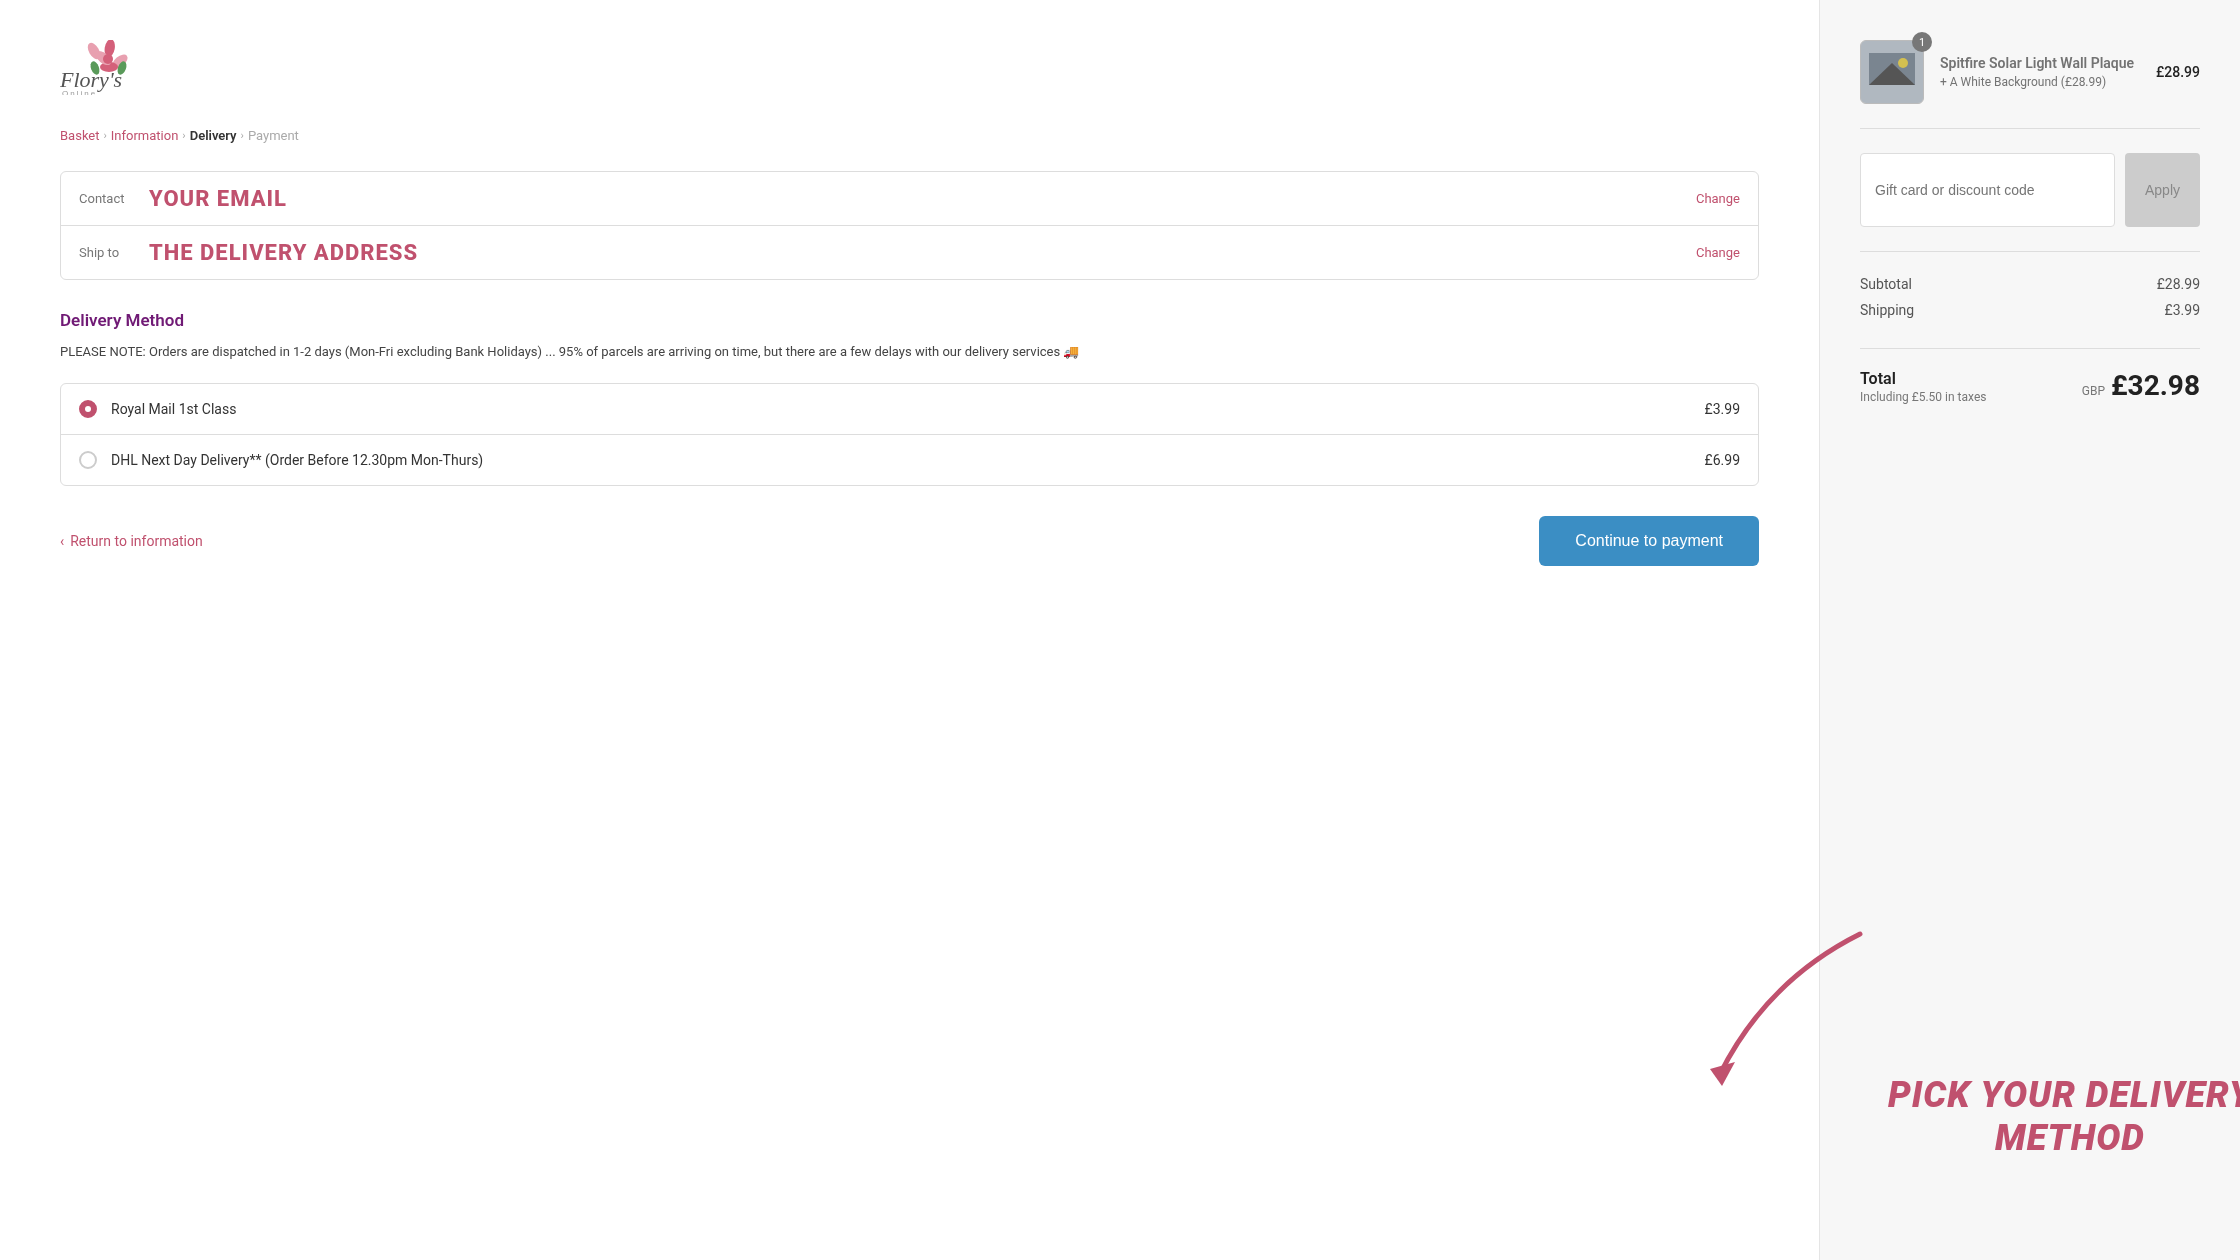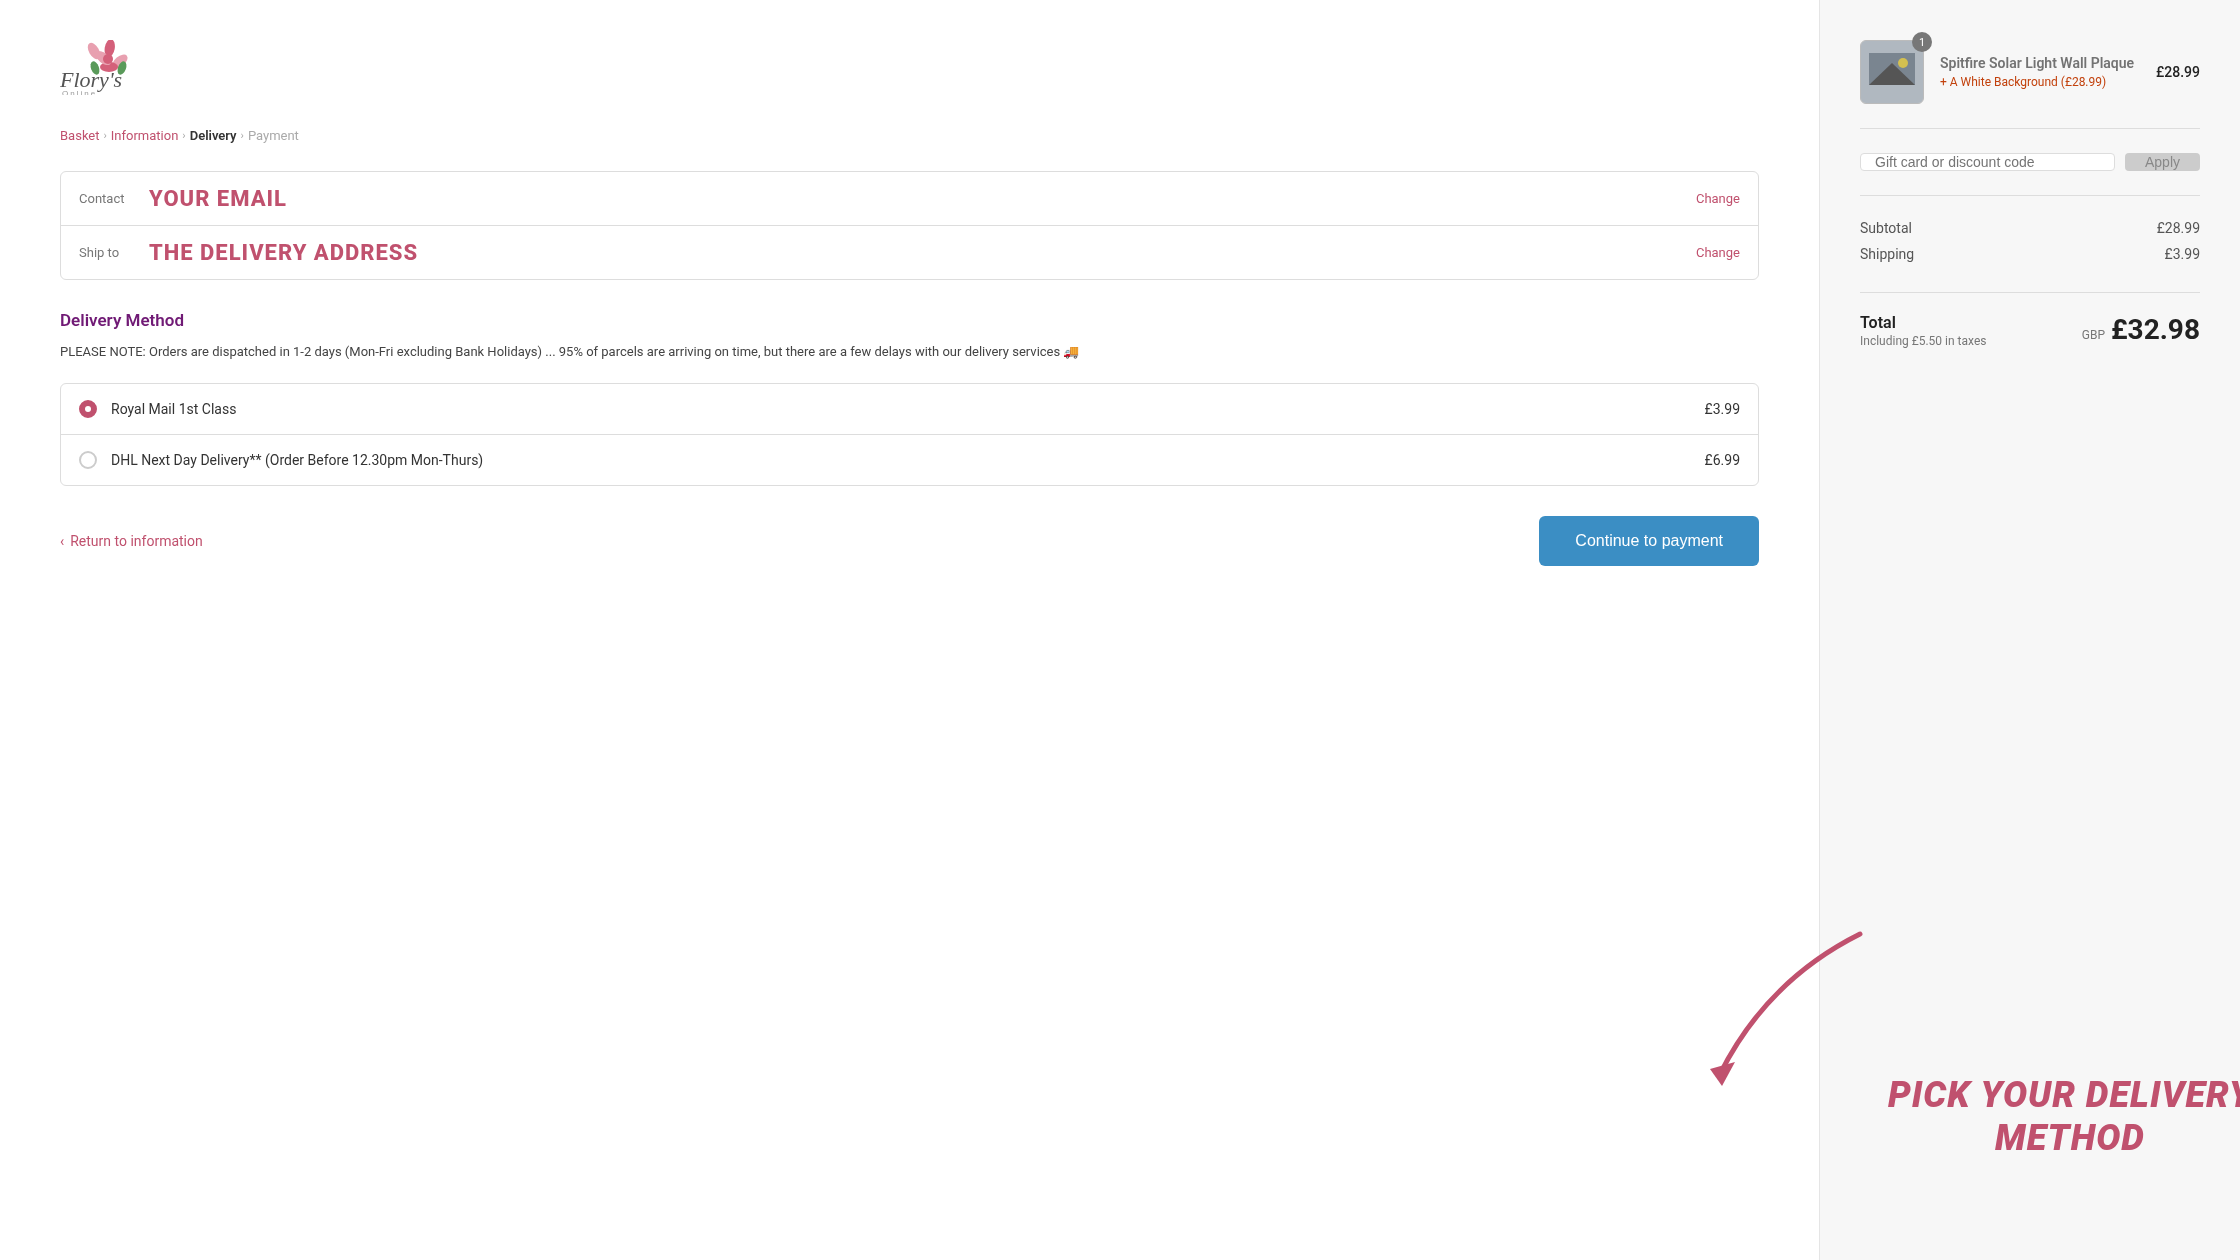--- a/index.html
+++ b/index.html
@@ -235,7 +235,7 @@
     }
     .product-variant {
       font-size: 12px;
-      color: #c2410c;
+      color: #737373;
     }
     .product-price {
       font-size: 14px;

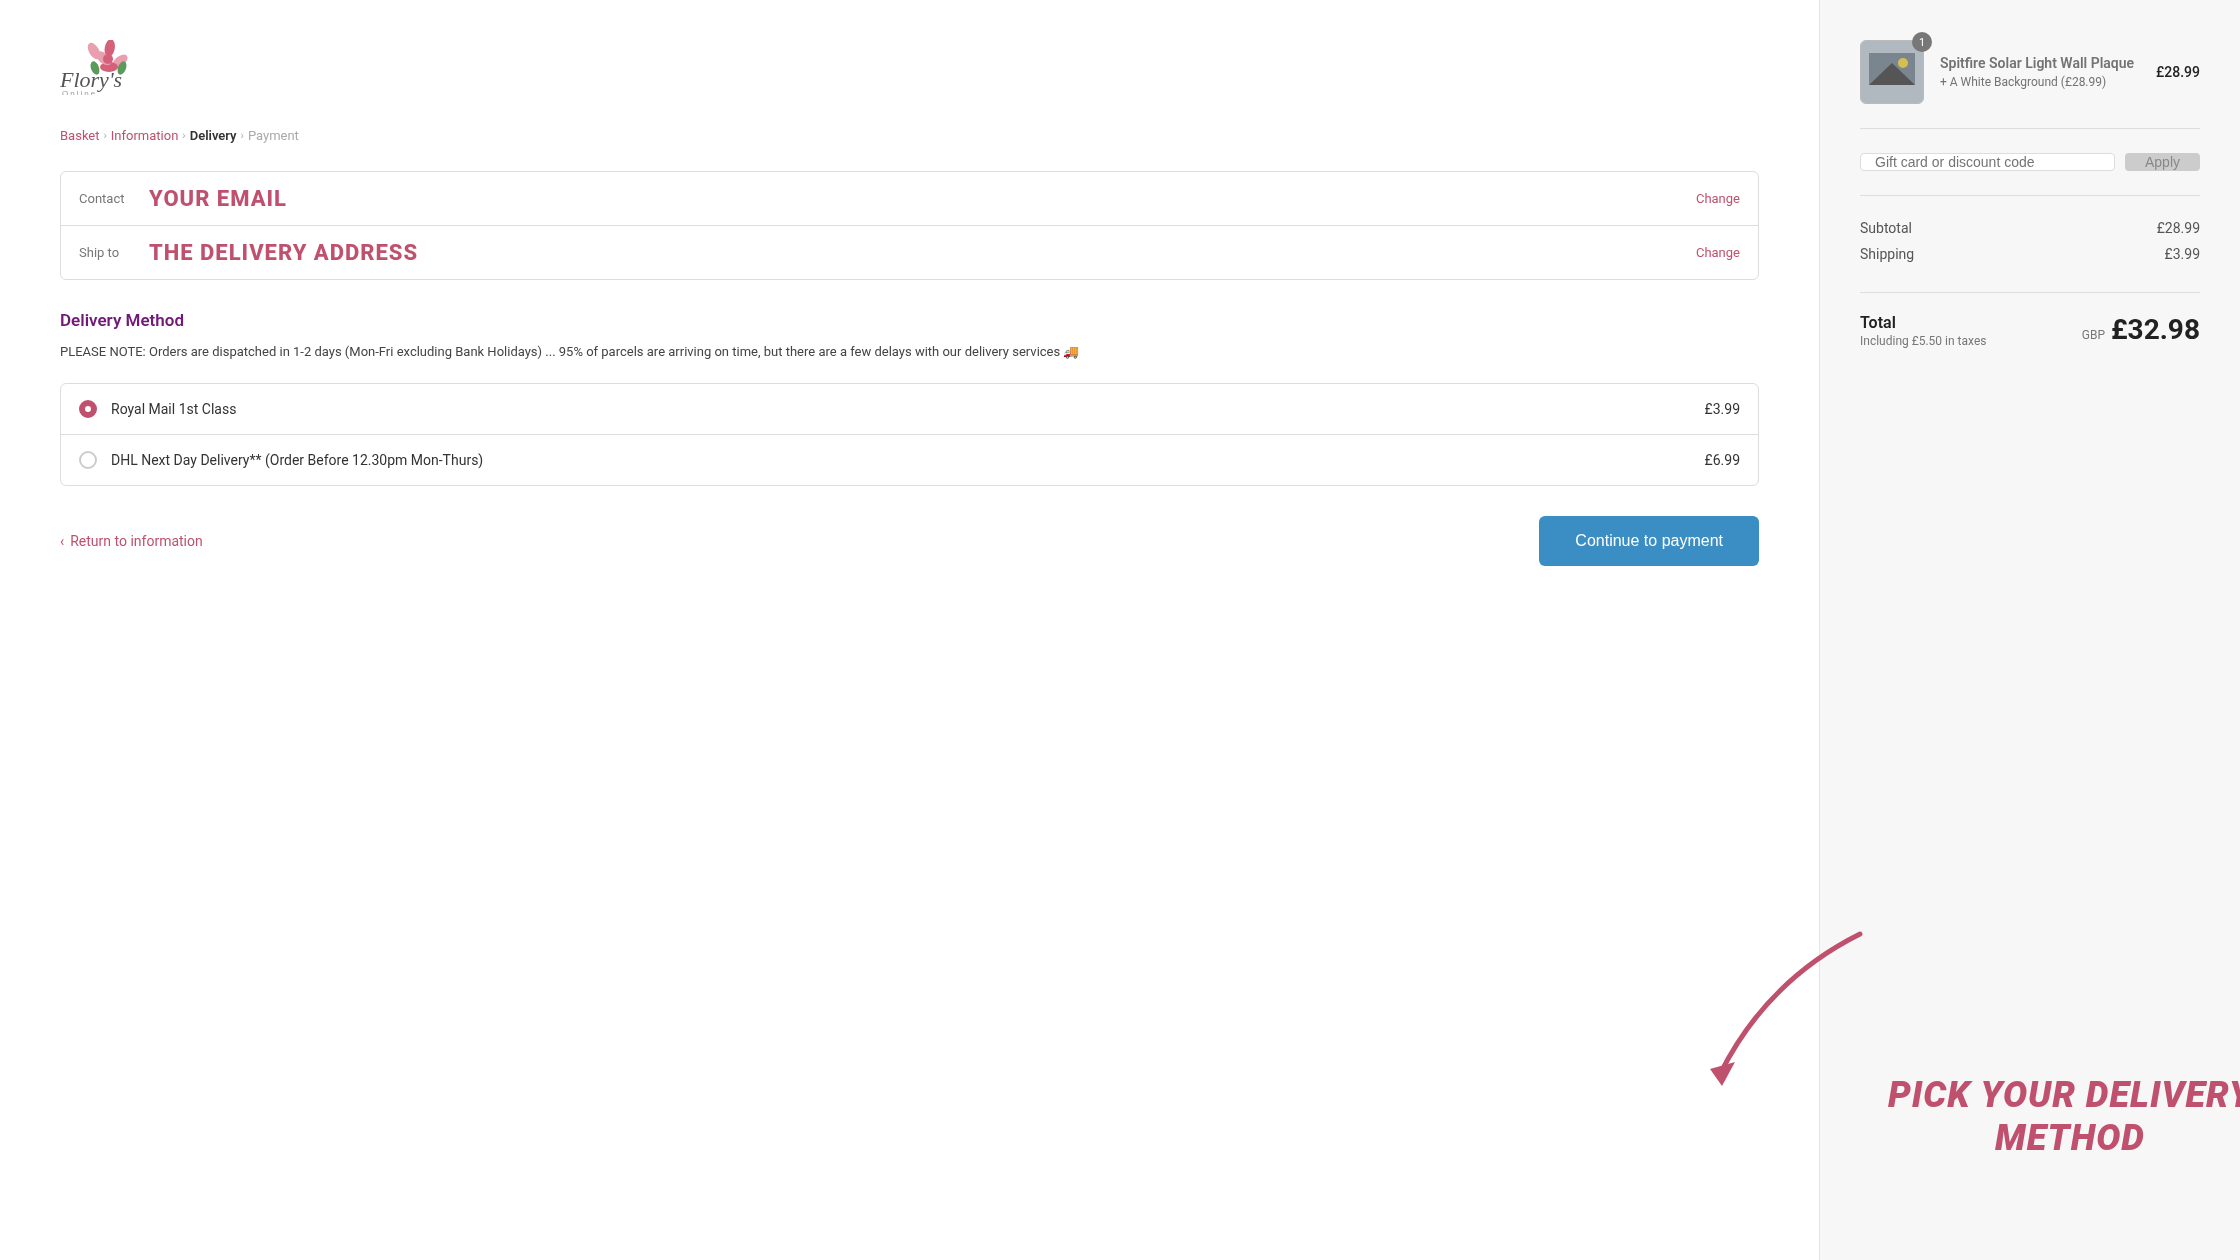--- a/index.html
+++ b/index.html
@@ -255,7 +255,7 @@
       flex: 1;
       border: 1px solid #ddd;
       border-radius: 4px;
-      padding: 0 14px;
+      padding: 28px 14px;
       font-size: 14px;
       color: #999;
       background: #fff;

